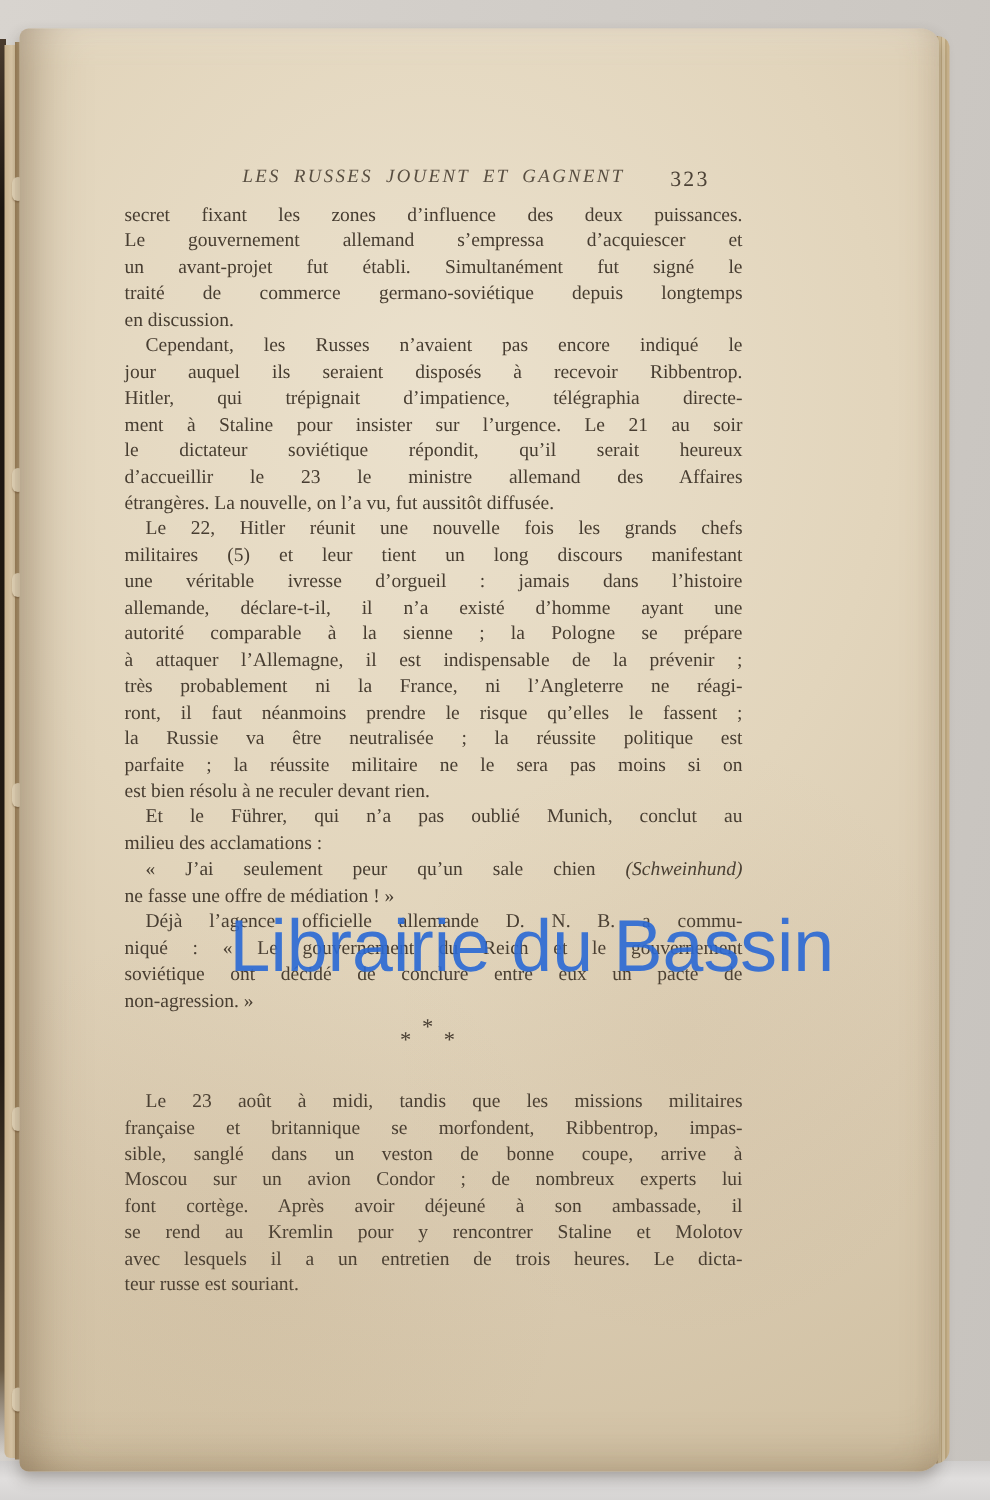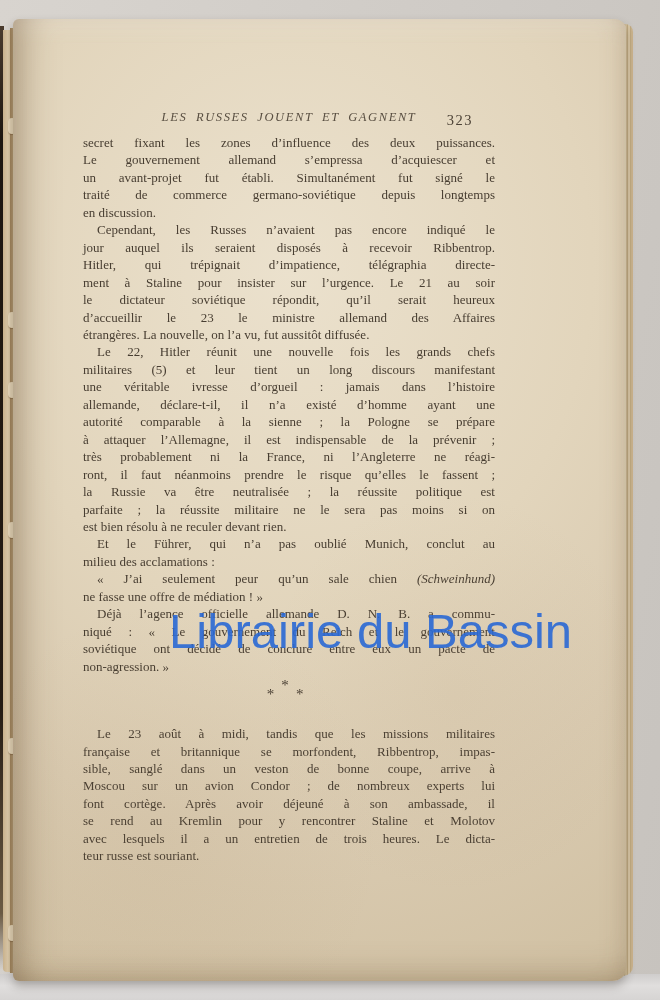--- a/index.html
+++ b/index.html
@@ -52,7 +52,7 @@
   .asterism{margin:6px 0 26px;text-align:center;color:#483e33;position:relative;left:-4px;}
   .ast-top{font-size:15px;line-height:8px;}
   .ast-bot{font-size:15px;line-height:10px;letter-spacing:9px;padding-left:9px;}
-  .watermark{position:absolute;left:156px;top:588px;z-index:5;white-space:nowrap;
+  .watermark{position:absolute;left:140px;top:588px;z-index:5;white-space:nowrap;
     font-family:"Liberation Sans",sans-serif;font-size:49px;line-height:49px;opacity:.9;text-align:right;}
 </style>
 </head>

